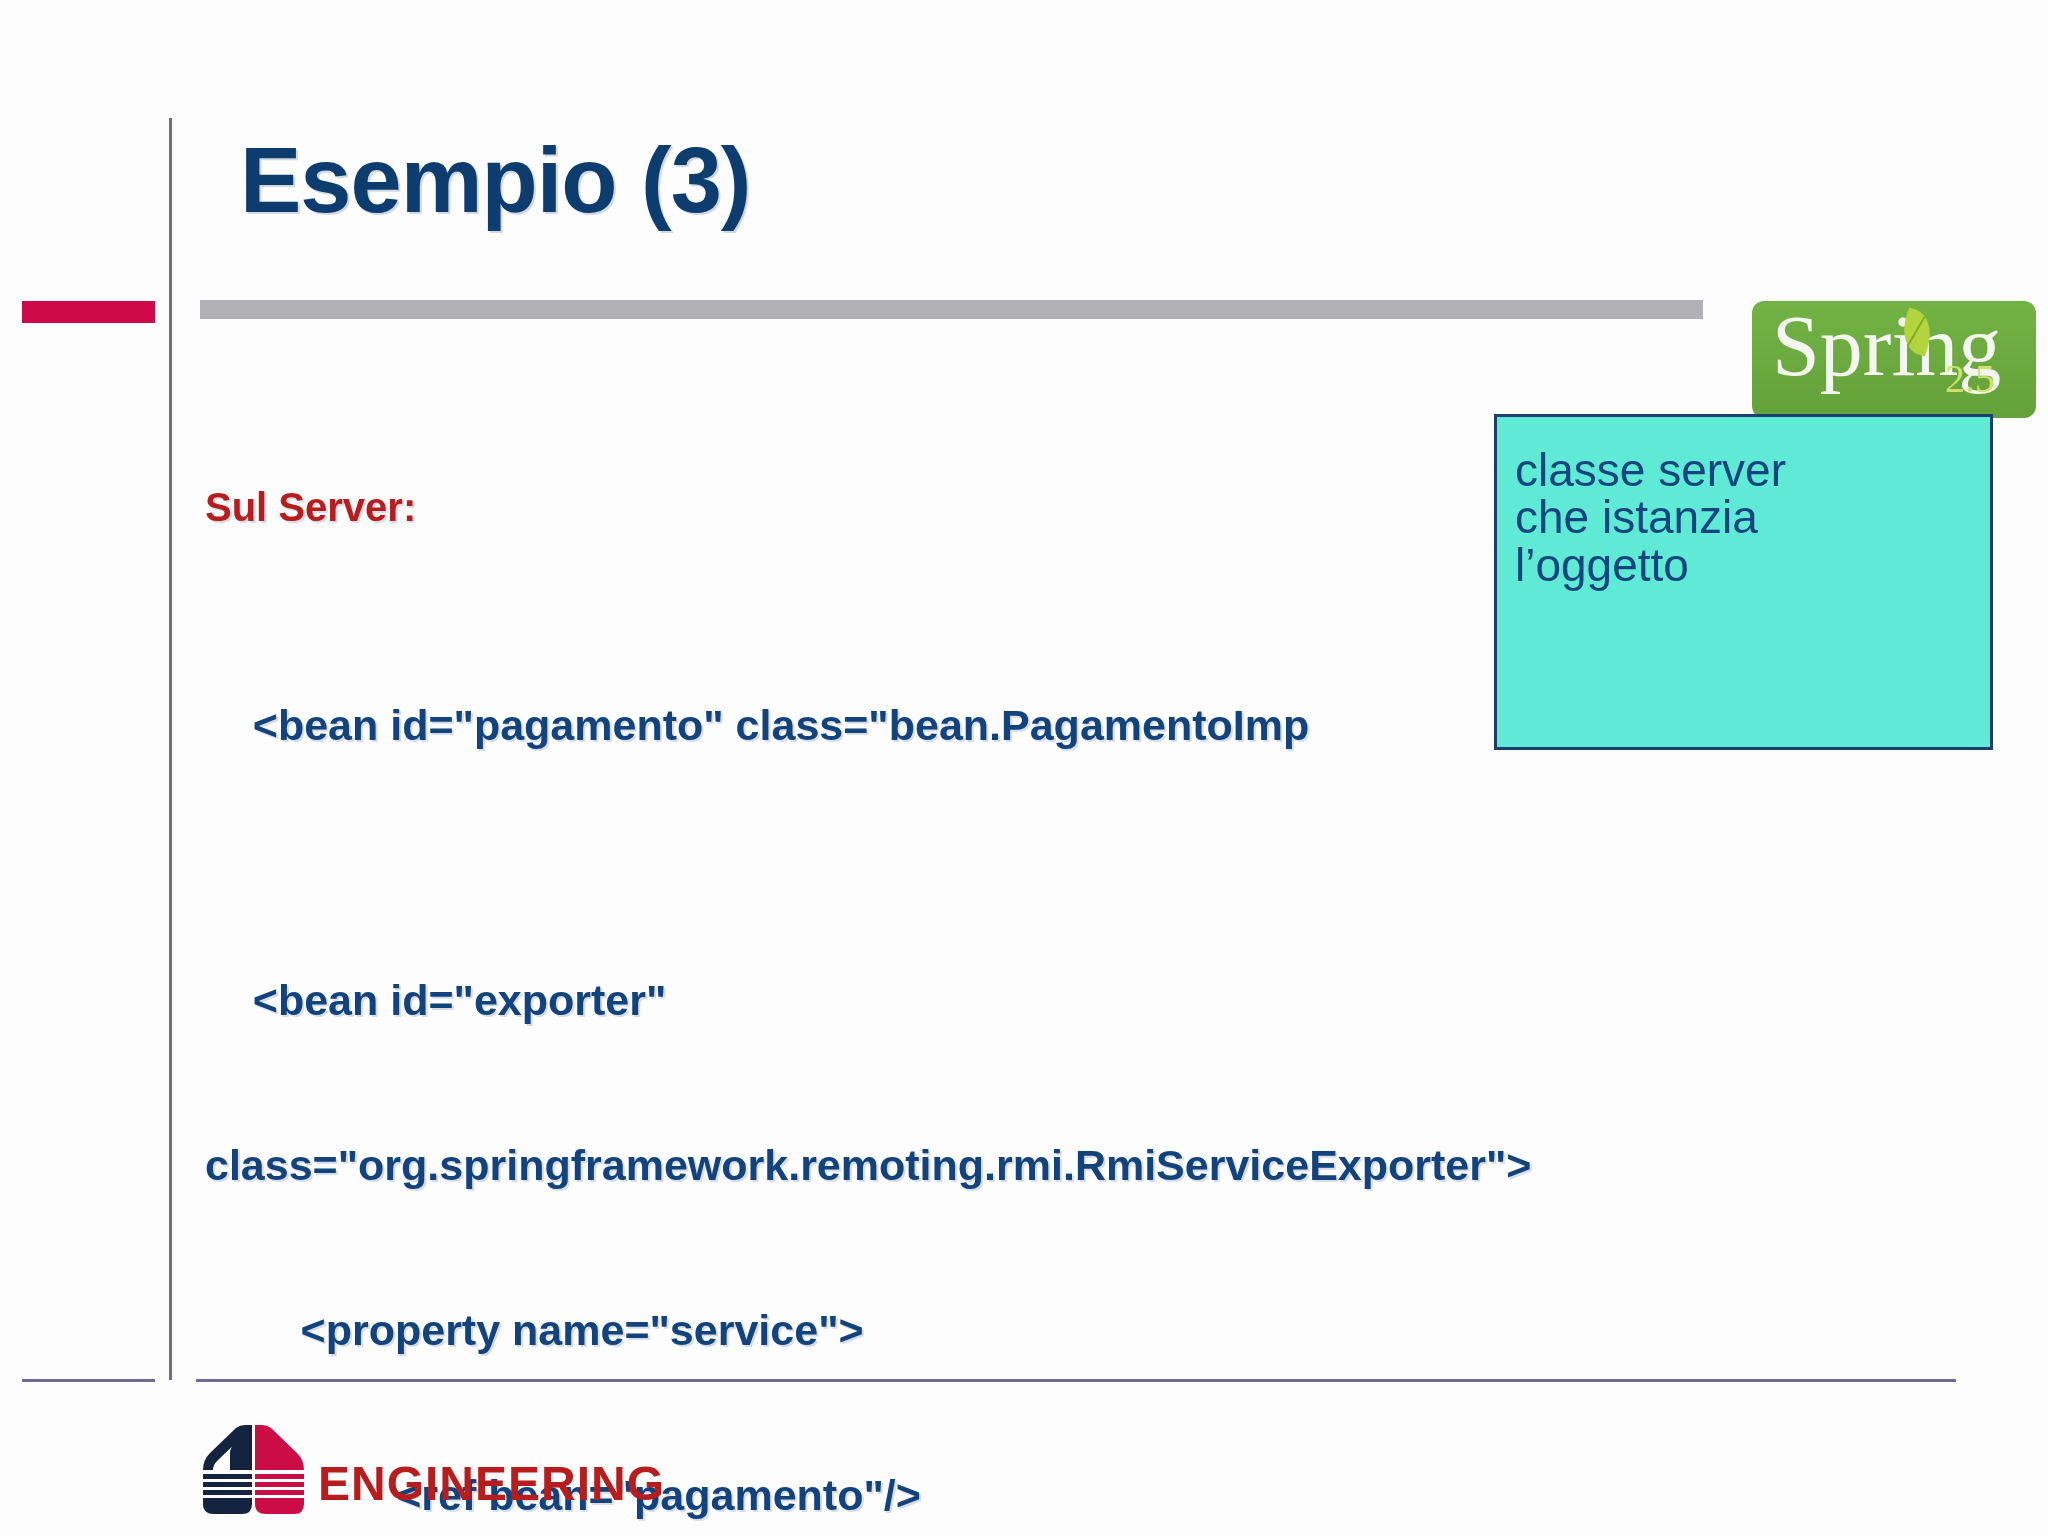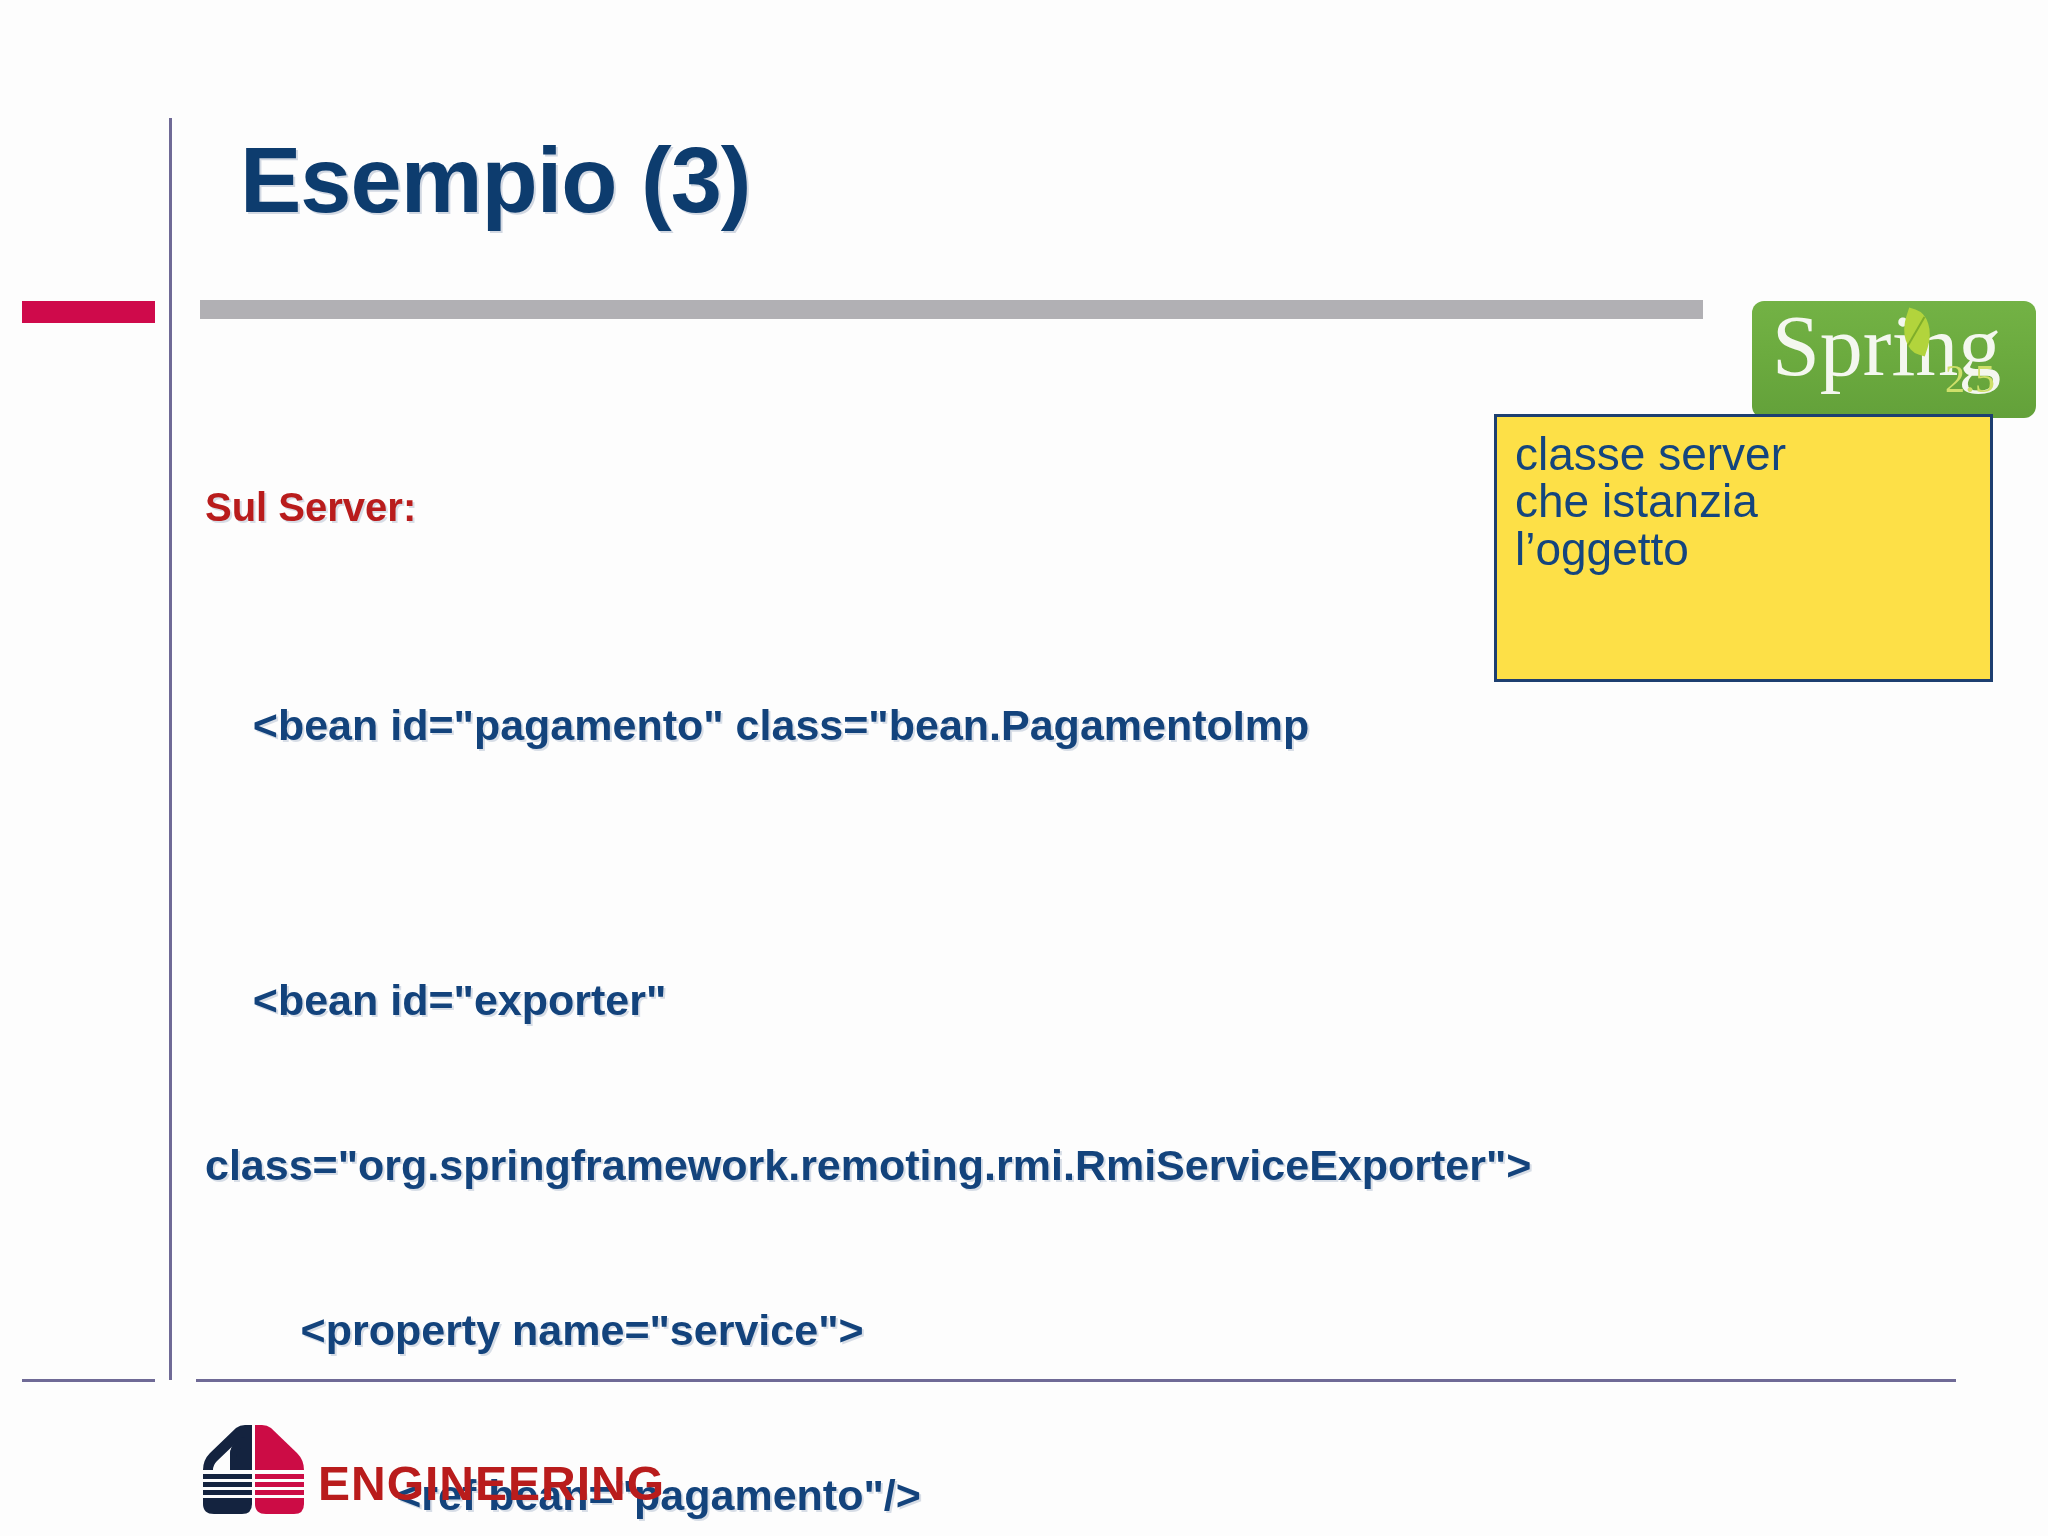--- a/index.html
+++ b/index.html
@@ -68,11 +68,11 @@
   }
   
   .callout{
-    position:absolute;left:1494px;top:414px;width:499px;height:268px;
-    background:#fde047;
+    position:absolute;left:1494px;top:414px;width:499px;height:336px;
+    background:#5eead4;
     border:3px solid #1d3f70;
     box-sizing:border-box;
-    padding:14px 0 0 18px;
+    padding:30px 0 0 18px;
   }
   .callout-line{
     font-size:46px;color:#14457e;line-height:1.03;white-space:nowrap;

